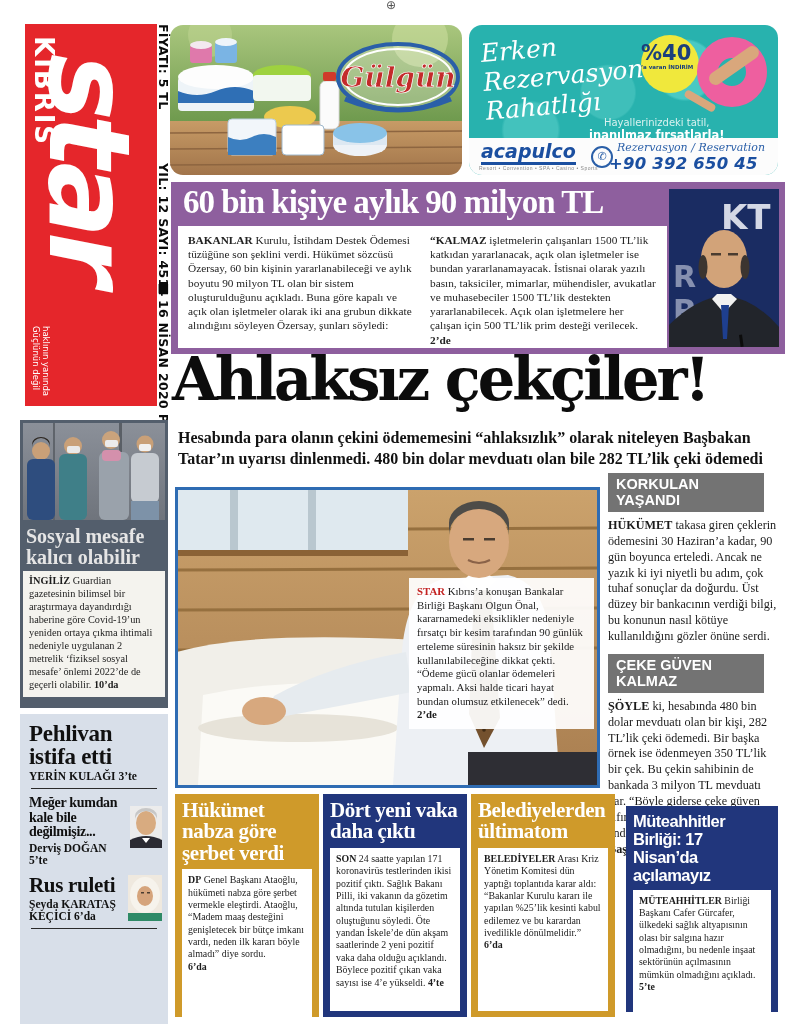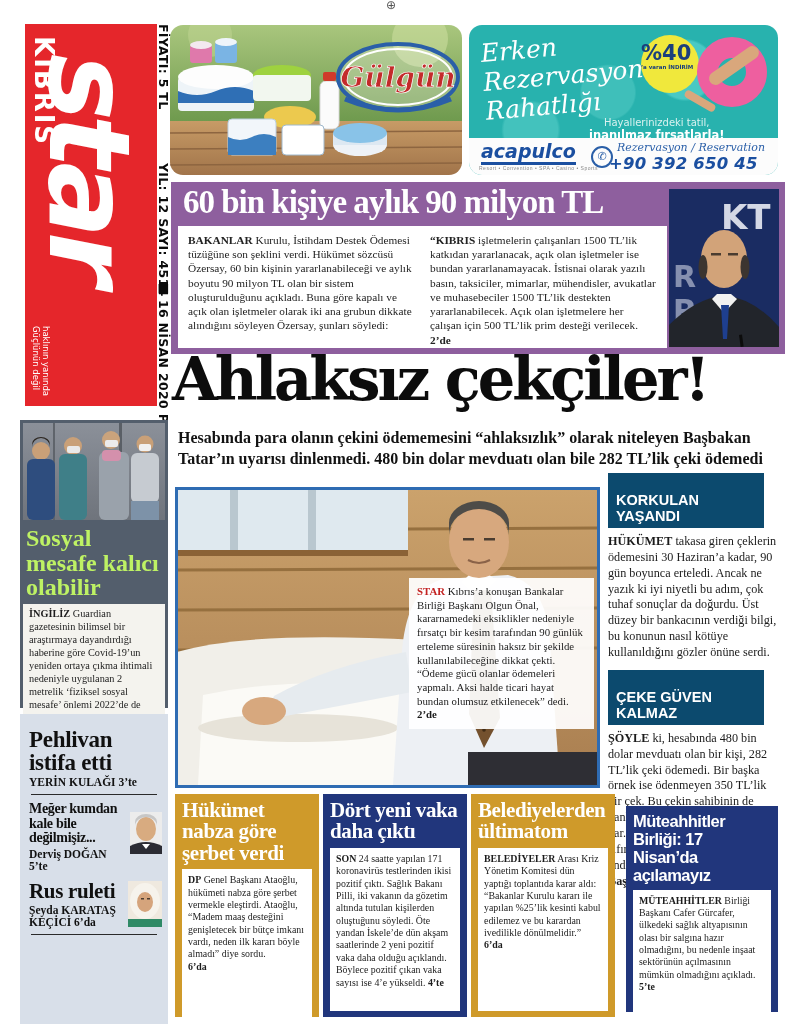--- a/index.html
+++ b/index.html
@@ -224,7 +224,7 @@
         <span>Kurulu, İstihdam Destek Ödemesi tüzüğüne son şeklini verdi. Hükümet sözcüsü Özersay, 60 bin kişinin yararlanabileceği ve aylık boyutu 90 milyon TL olan bir sistem oluşturulduğunu açıkladı. Buna göre kapalı ve açık olan işletmeler olarak iki ana grubun dikkate alındığını söyleyen Özersay, şunları söyledi:</span>
       </div>
       <div class="band-col band-col2">
-        <b>“KIBRIS</b>
+        <b>“KALMAZ</b>
         <span>işletmelerin çalışanları 1500 TL’lik katkıdan yararlanacak, açık olan işletmeler ise bundan yararlanamayacak. İstisnai olarak yazılı basın, taksiciler, mimarlar, mühendisler, avukatlar ve muhasebeciler 1500 TL’lik destekten yararlanabilecek. Açık olan işletmelere her çalışan için 500 TL’lik prim desteği verilecek.</span>
         <b>2’de</b>
       </div>

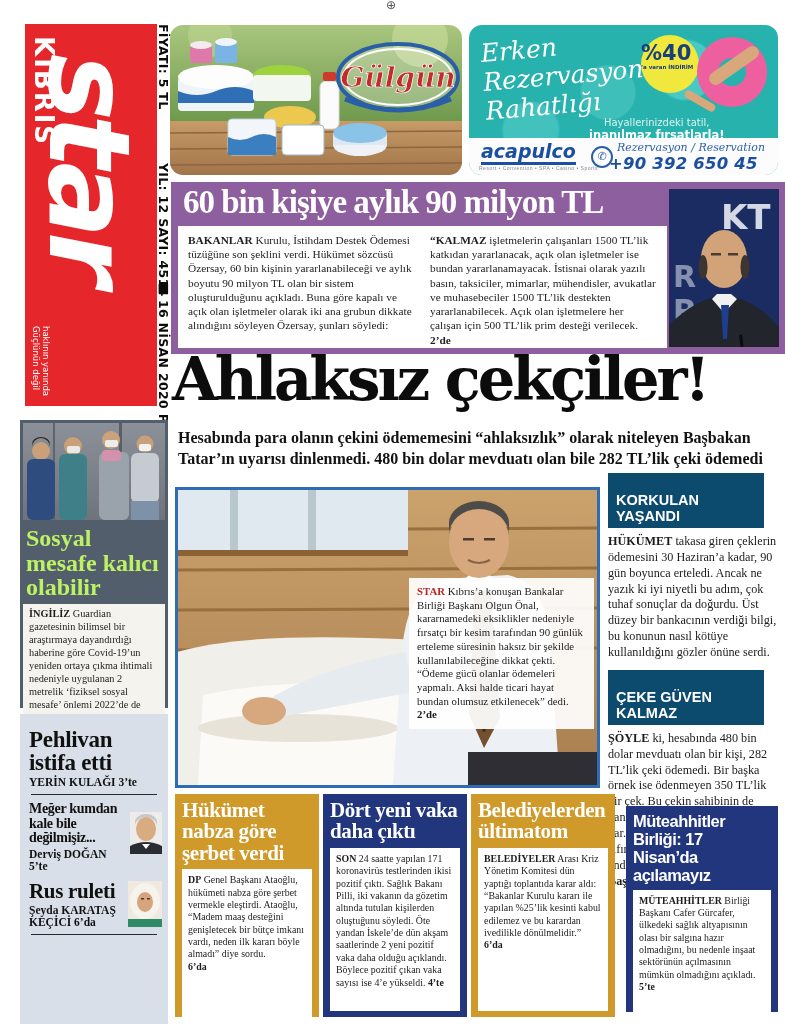--- a/index.html
+++ b/index.html
@@ -103,8 +103,8 @@
 
   
   .rcol{left:608px;top:473px;width:170px;}
-  .rbanner{background:#0c4a6e;color:#fff;font-family:"Liberation Sans",sans-serif;font-weight:bold;
-     font-size:14.5px;padding:19px 6px 4px 8px;width:156px;box-sizing:border-box;}
+  .rbanner{background:#737373;color:#fff;font-family:"Liberation Sans",sans-serif;font-weight:bold;
+     font-size:14.5px;padding:3px 6px 4px 8px;width:156px;box-sizing:border-box;}
   .rbody{font-size:12.2px;line-height:1.3;color:#1b1b1b;margin:6px 0 9px;}
 
   

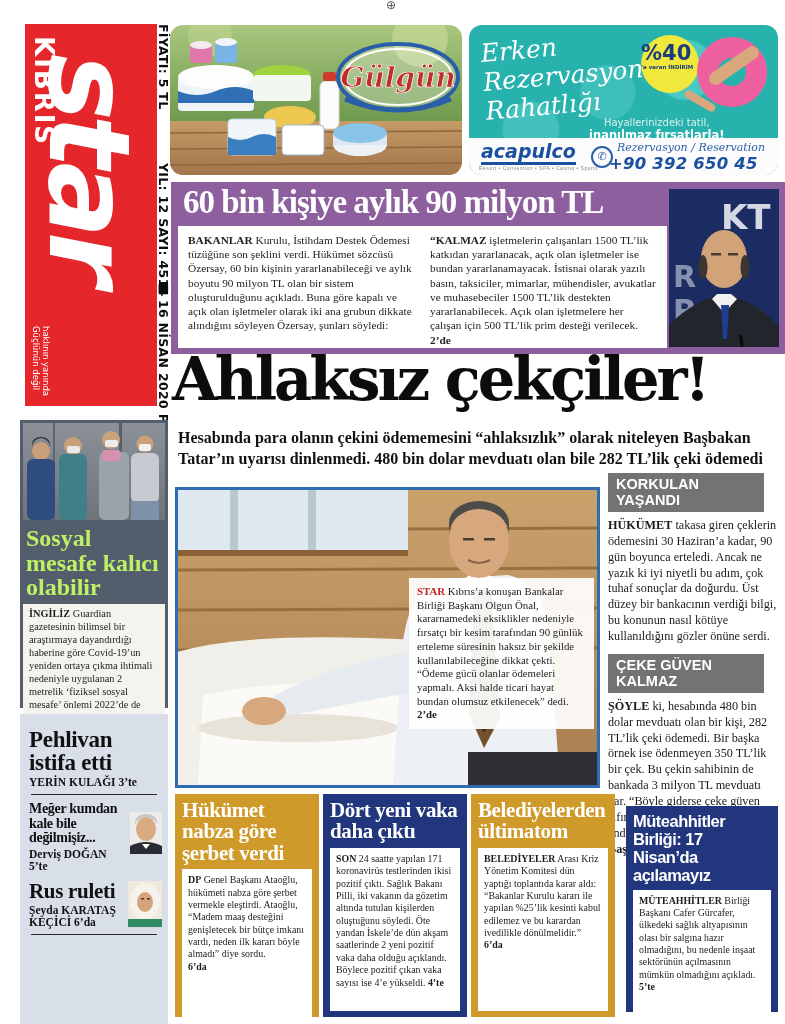--- a/index.html
+++ b/index.html
@@ -78,7 +78,7 @@
 
   
   .lstory{left:20px;top:420px;width:148px;height:288px;background:#535e6c;box-sizing:border-box;padding:3px;}
-  .lstory-title{color:#bef264;font-weight:bold;font-size:24px;line-height:1.03;padding:2px 3px 4px;}
+  .lstory-title{color:#e5e5e5;font-weight:bold;font-size:20px;line-height:1.03;padding:2px 3px 4px;}
   .lstory-body{background:#f4f3ee;padding:4px 6px 5px;font-size:10.3px;line-height:1.26;color:#1d1d1d;}
   .briefs{left:20px;top:714px;width:148px;height:310px;background:#d8dfe9;box-sizing:border-box;padding:8px 9px 4px;}
   .brief-title{font-weight:bold;color:#101010;letter-spacing:-.3px;line-height:1.0;}

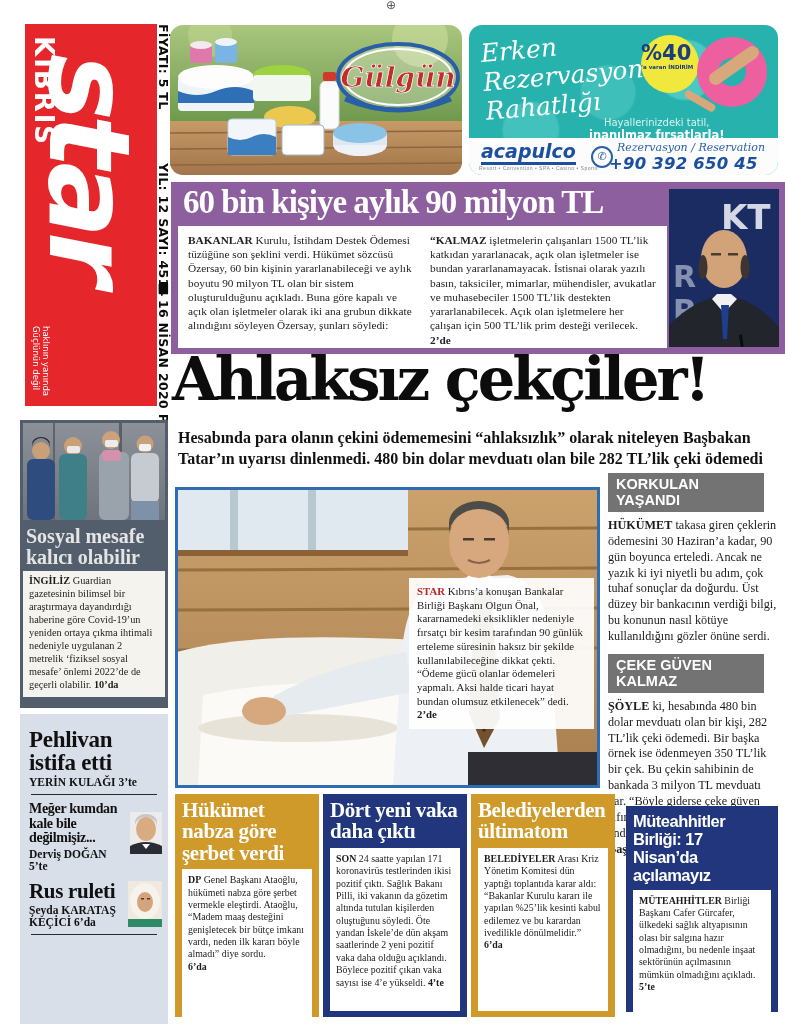--- a/index.html
+++ b/index.html
@@ -82,7 +82,7 @@
   .lstory-body{background:#f4f3ee;padding:4px 6px 5px;font-size:10.3px;line-height:1.26;color:#1d1d1d;}
   .briefs{left:20px;top:714px;width:148px;height:310px;background:#d8dfe9;box-sizing:border-box;padding:8px 9px 4px;}
   .brief-title{font-weight:bold;color:#101010;letter-spacing:-.3px;line-height:1.0;}
-  .bt-1{font-size:23px;margin-top:6px;}
+  .bt-1{font-size:23px;}
   .bt-2{font-size:14px;line-height:1.05;}
   .bt-3{font-size:21px;}
   .bt-4{font-size:16.5px;line-height:1.05;}

